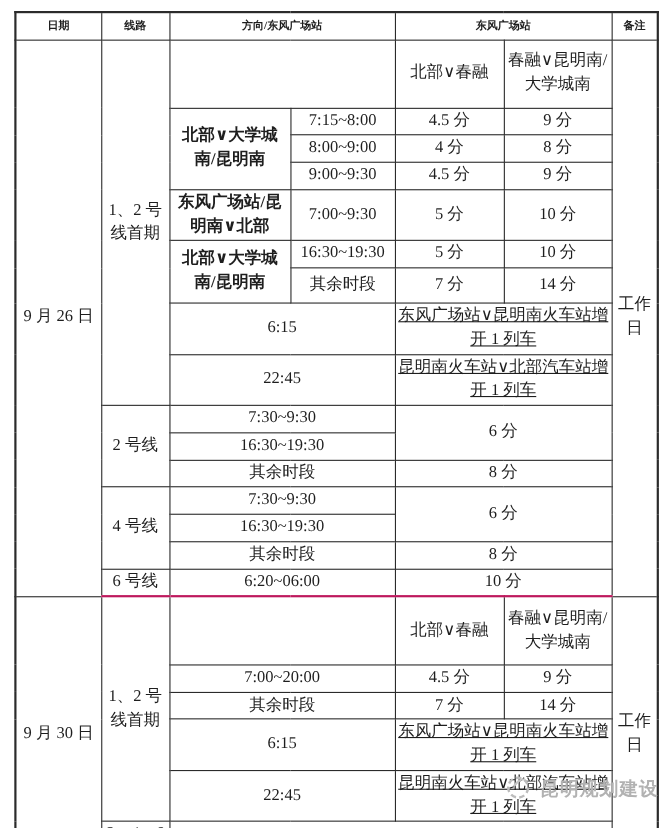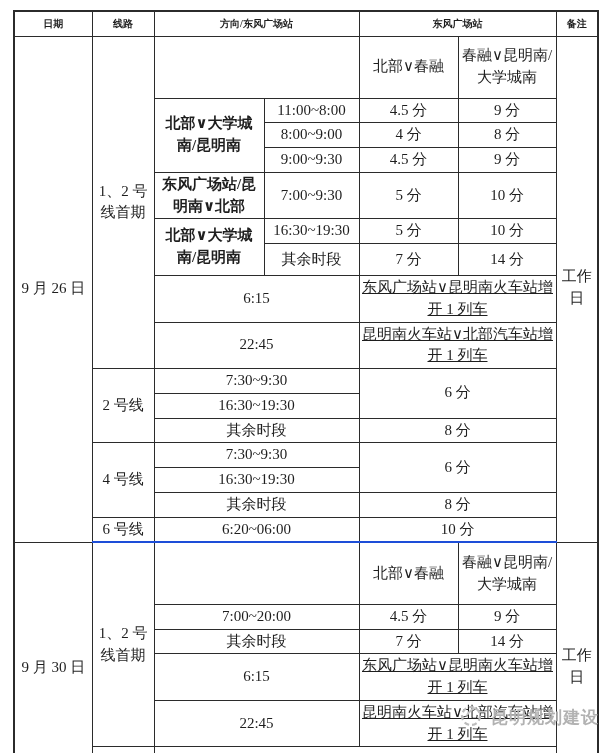--- a/index.html
+++ b/index.html
@@ -82,7 +82,7 @@
     </tr>
     <tr style="height:23px">
       <td rowspan="3" class="dir">北部∨大学城南/昆明南</td>
-      <td>11:00~8:00</td>
+      <td>7:15~8:00</td>
       <td>4.5 分</td>
       <td>9 分</td>
     </tr>

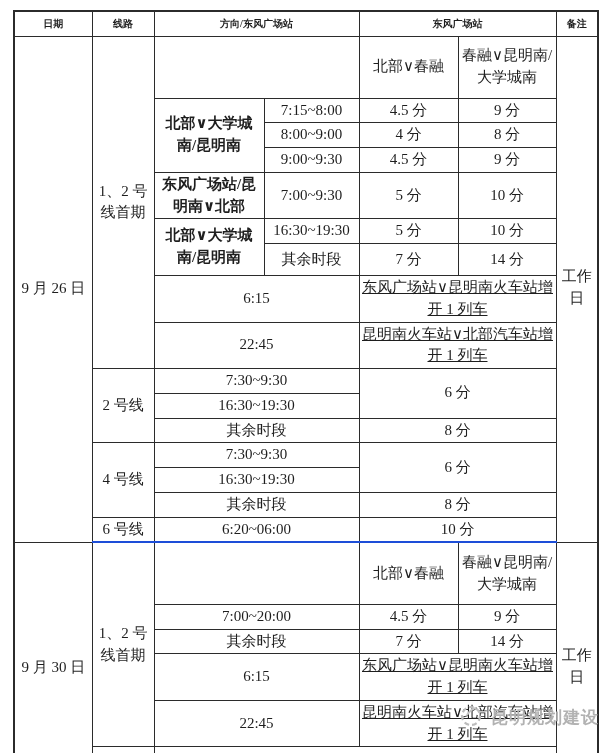--- a/index.html
+++ b/index.html
@@ -33,7 +33,7 @@
   td.subL { line-height:1.7; }
   td.desc { text-align:left; padding:1px 3px; line-height:1.35;text-decoration:underline; }
   td.noteL { text-align:left; padding:1px 8px; }
-  tr.secend td { border-bottom:2px solid #1d4ed8; }
+  tr.secend td { border-bottom:2px solid #be185d; }
   td.remark { line-height:1.5;font-family:Liberation Mono, monospace; }
   .wm {
     position:absolute; left:458px; top:702px;

